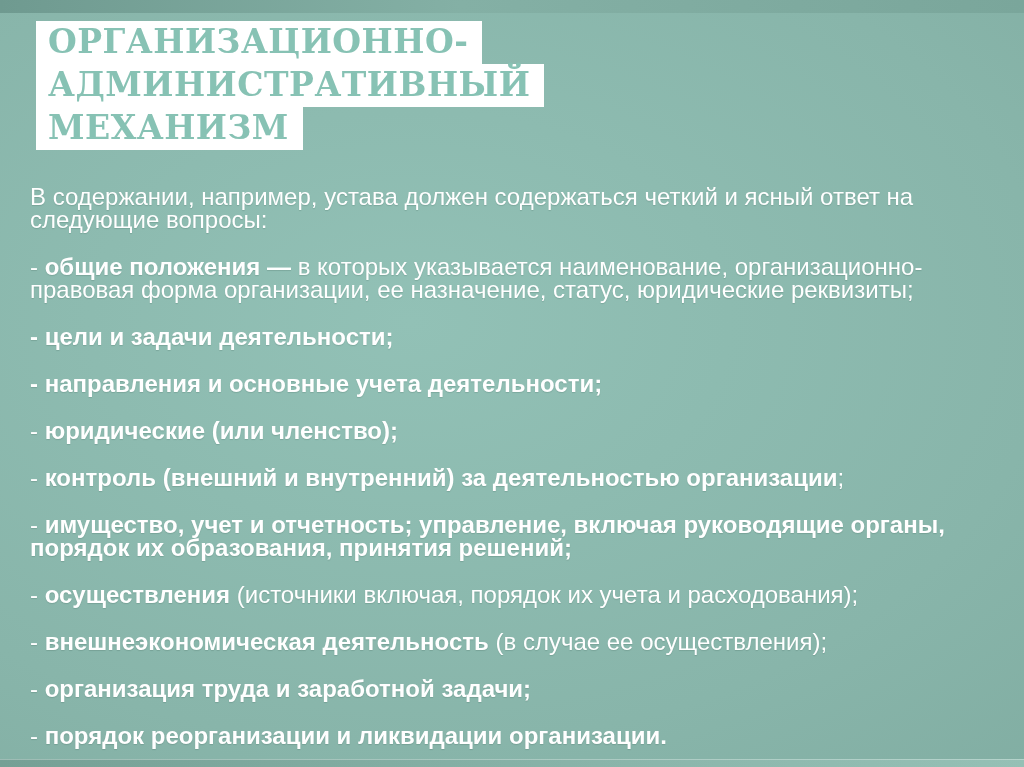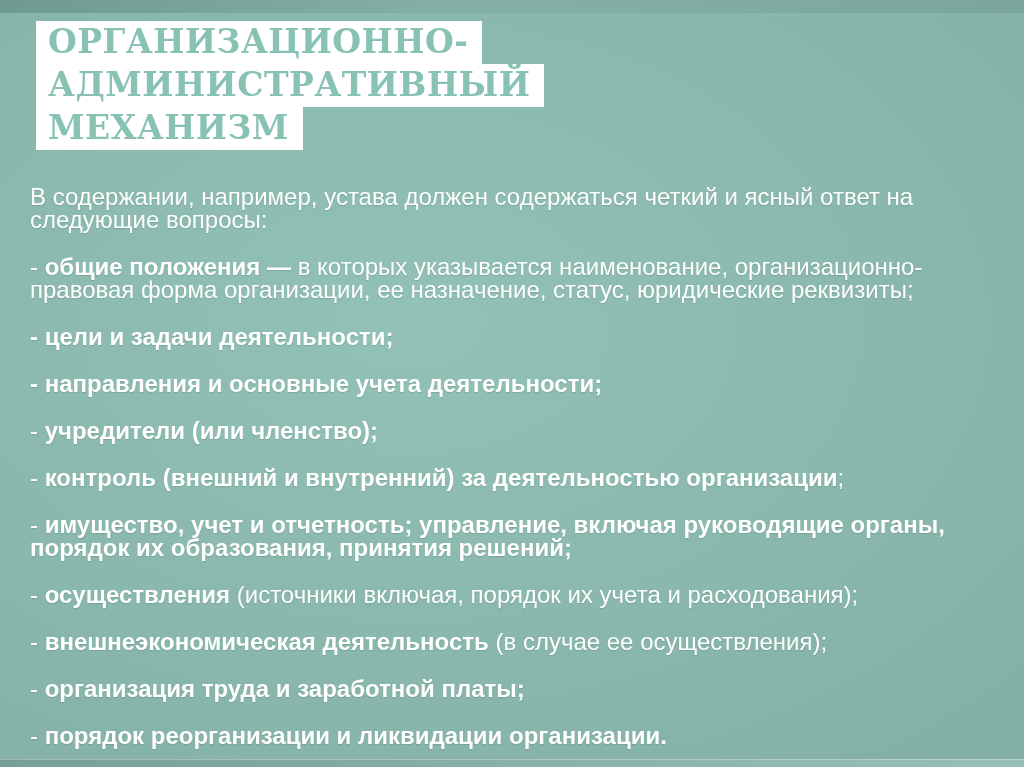--- a/index.html
+++ b/index.html
@@ -75,7 +75,7 @@
     <p class="para"><span>- </span><span class="b">общие положения —</span><span> в которых указывается наименование, организационно-правовая форма организации, ее назначение, статус, юридические реквизиты;</span></p>
     <p class="para"><span class="b">- цели и задачи деятельности;</span></p>
     <p class="para"><span class="b">- направления и основные учета деятельности;</span></p>
-    <p class="para"><span>- </span><span class="b">учредители (или членство);</span></p>
+    <p class="para"><span>- </span><span class="b">юридические (или членство);</span></p>
     <p class="para"><span>- </span><span class="b">контроль (внешний и внутренний) за деятельностью организации</span><span>;</span></p>
     <p class="para"><span>- </span><span class="b">имущество, учет и отчетность; управление, включая руководящие органы, порядок их образования, принятия решений;</span></p>
     <p class="para"><span>- </span><span class="b">осуществления</span><span> (источники включая, порядок их учета и расходования);</span></p>

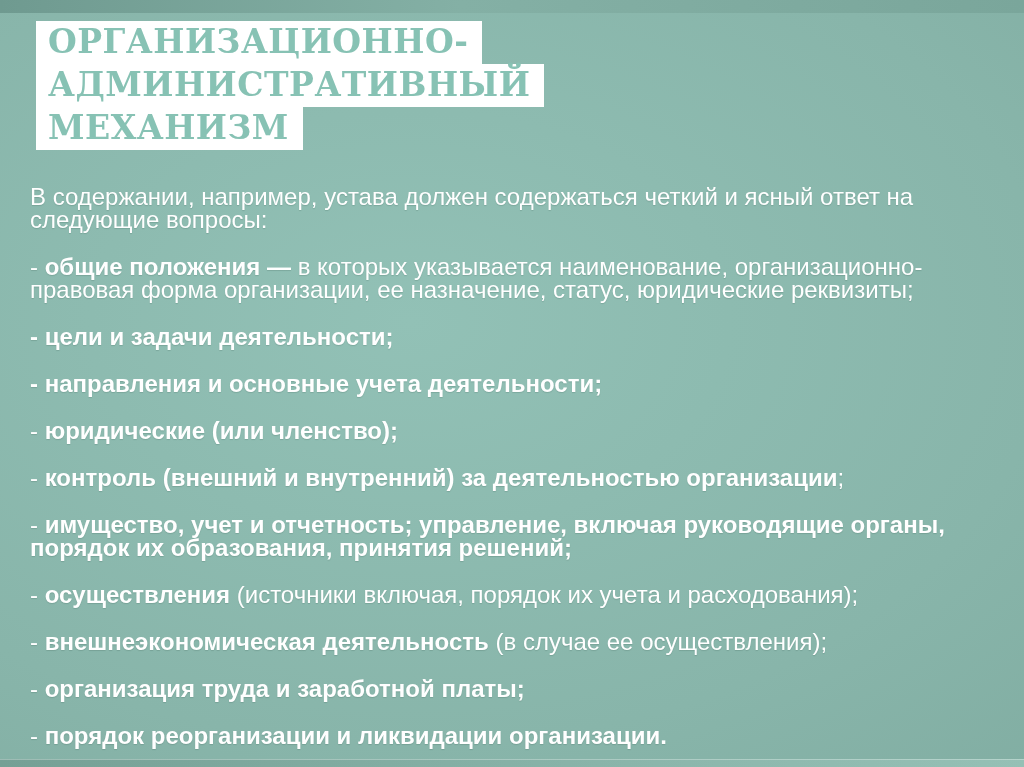--- a/index.html
+++ b/index.html
@@ -80,7 +80,7 @@
     <p class="para"><span>- </span><span class="b">имущество, учет и отчетность; управление, включая руководящие органы, порядок их образования, принятия решений;</span></p>
     <p class="para"><span>- </span><span class="b">осуществления</span><span> (источники включая, порядок их учета и расходования);</span></p>
     <p class="para"><span>- </span><span class="b">внешнеэкономическая деятельность</span><span> (в случае ее осуществления);</span></p>
-    <p class="para"><span>- </span><span class="b">организация труда и заработной платы;</span></p>
+    <p class="para"><span>- </span><span class="b">организация труда и заработной задачи;</span></p>
     <p class="para"><span>- </span><span class="b">порядок реорганизации и ликвидации организации.</span></p>
   </div>
 

